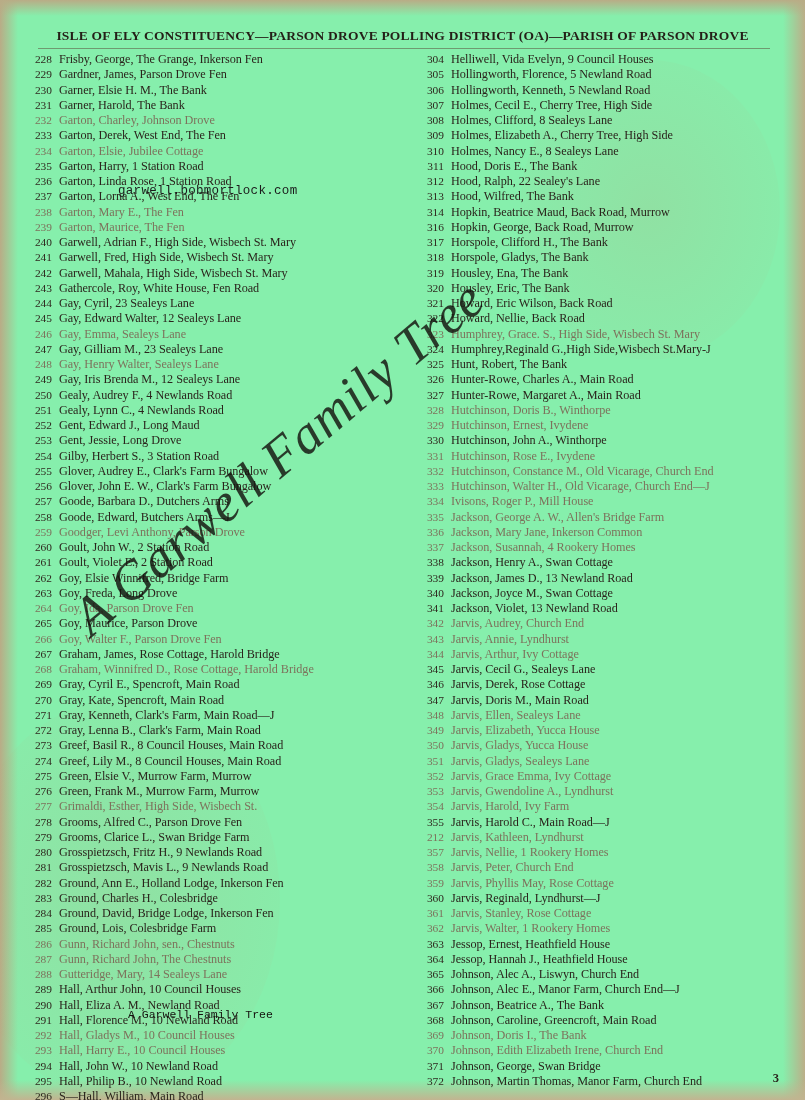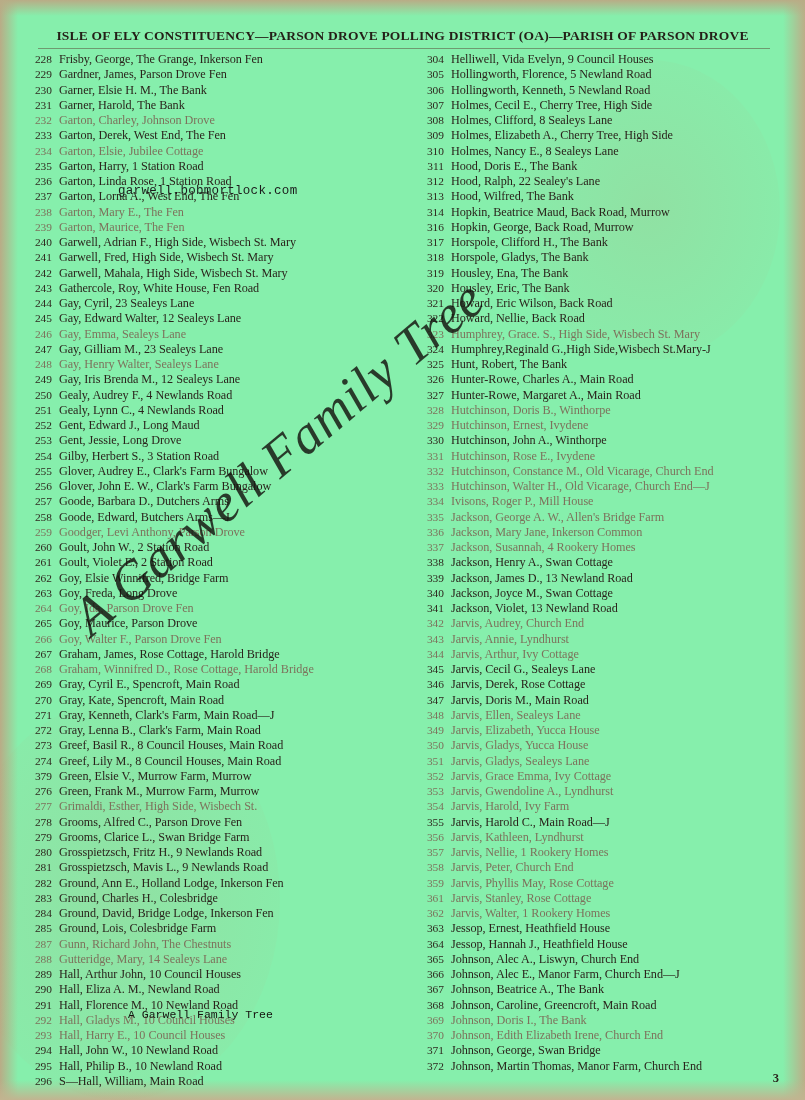--- a/index.html
+++ b/index.html
@@ -346,7 +346,7 @@
           <span class="name">Greef, Lily M., 8 Council Houses, Main Road</span>
         </div>
         <div class="entry">
-          <span class="num">379</span>
+          <span class="num">275</span>
           <span class="name">Green, Elsie V., Murrow Farm, Murrow</span>
         </div>
         <div class="entry">

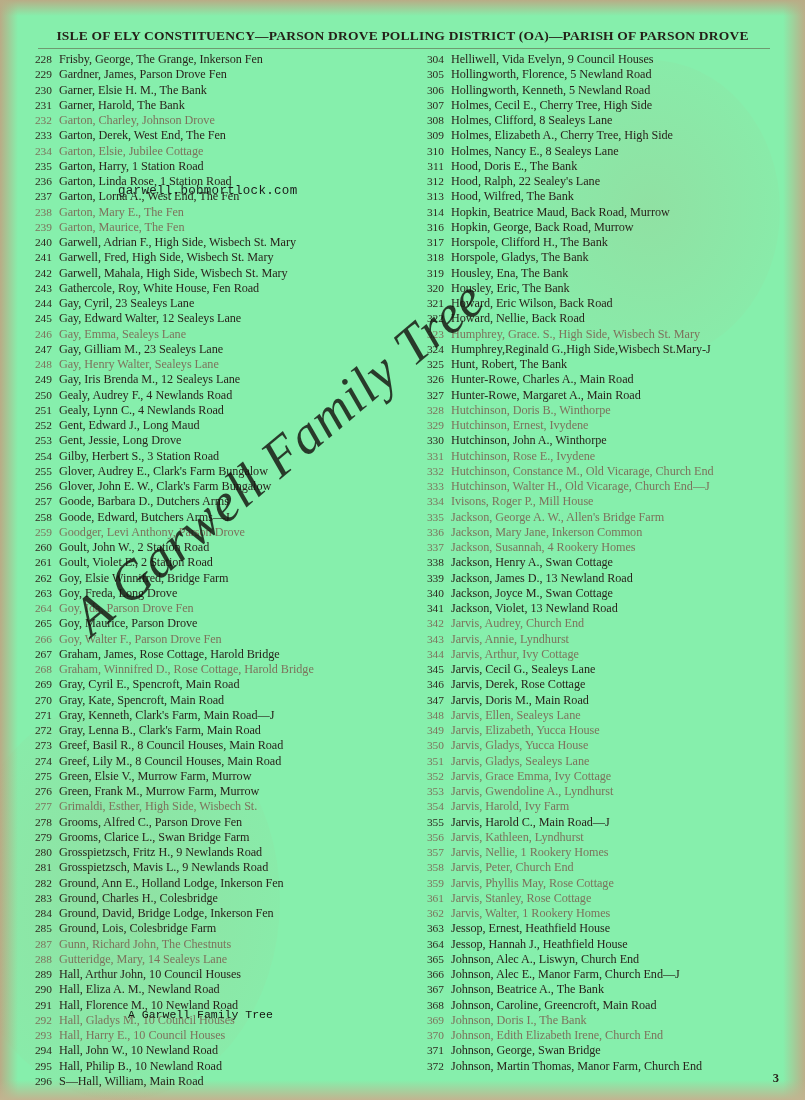--- a/index.html
+++ b/index.html
@@ -636,7 +636,7 @@
           <span class="name">Jarvis, Harold C., Main Road—J</span>
         </div>
         <div class="entry faded">
-          <span class="num">356</span>
+          <span class="num">212</span>
           <span class="name">Jarvis, Kathleen, Lyndhurst</span>
         </div>
         <div class="entry faded">

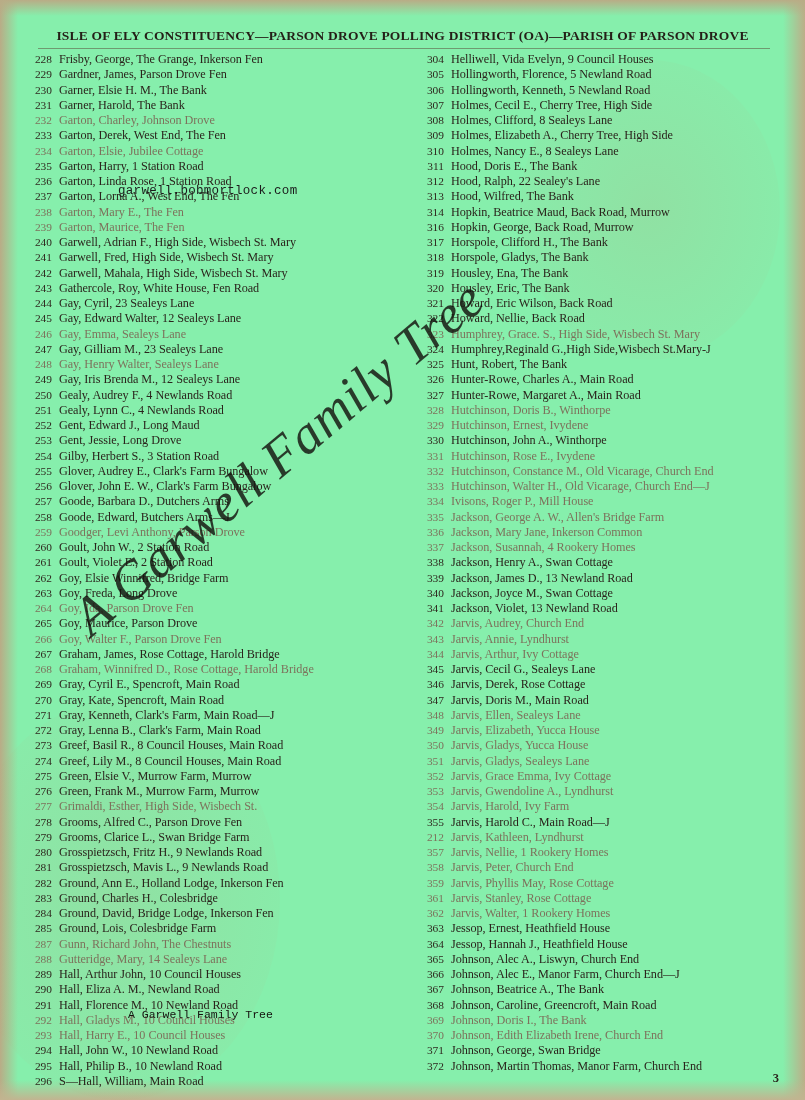--- a/index.html
+++ b/index.html
@@ -651,6 +651,10 @@
           <span class="num">359</span>
           <span class="name">Jarvis, Phyllis May, Rose Cottage</span>
         </div>
+        <div class="entry">
+          <span class="num">360</span>
+          <span class="name">Jarvis, Reginald, Lyndhurst—J</span>
+        </div>
         <div class="entry faded">
           <span class="num">361</span>
           <span class="name">Jarvis, Stanley, Rose Cottage</span>

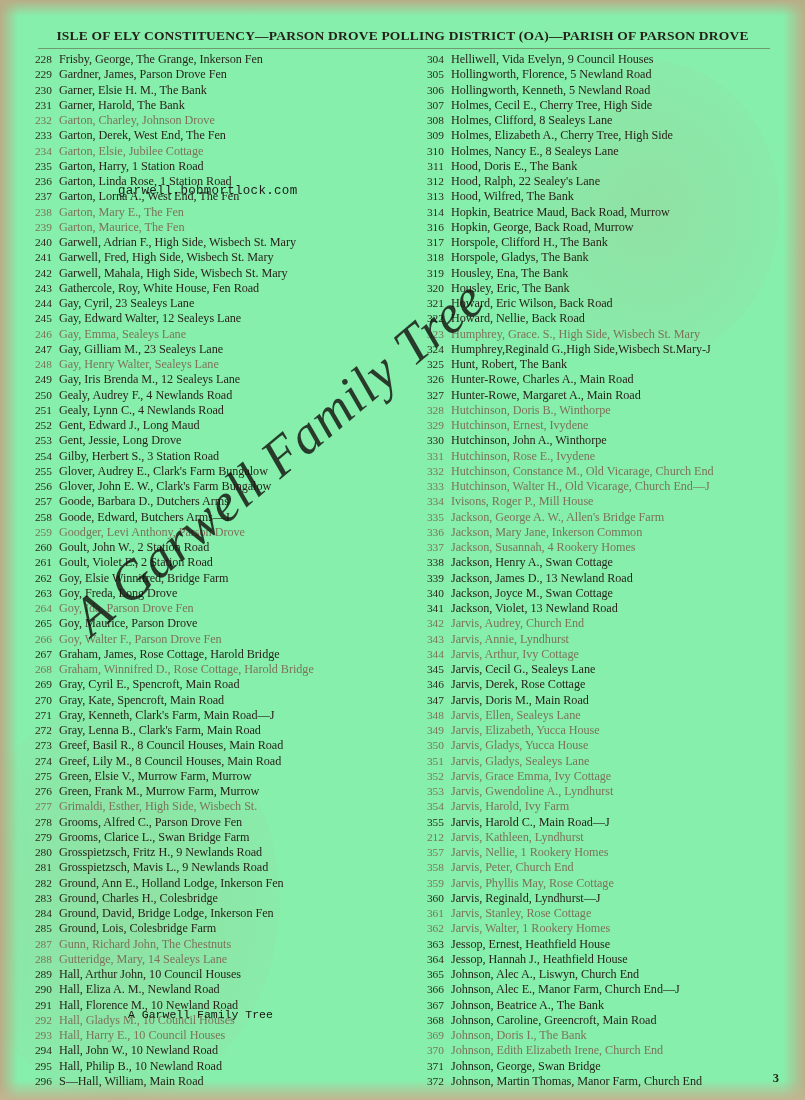--- a/index.html
+++ b/index.html
@@ -390,6 +390,10 @@
           <span class="name">Ground, Lois, Colesbridge Farm</span>
         </div>
         <div class="entry faded">
+          <span class="num">286</span>
+          <span class="name">Gunn, Richard John, sen., Chestnuts</span>
+        </div>
+        <div class="entry faded">
           <span class="num">287</span>
           <span class="name">Gunn, Richard John, The Chestnuts</span>
         </div>

